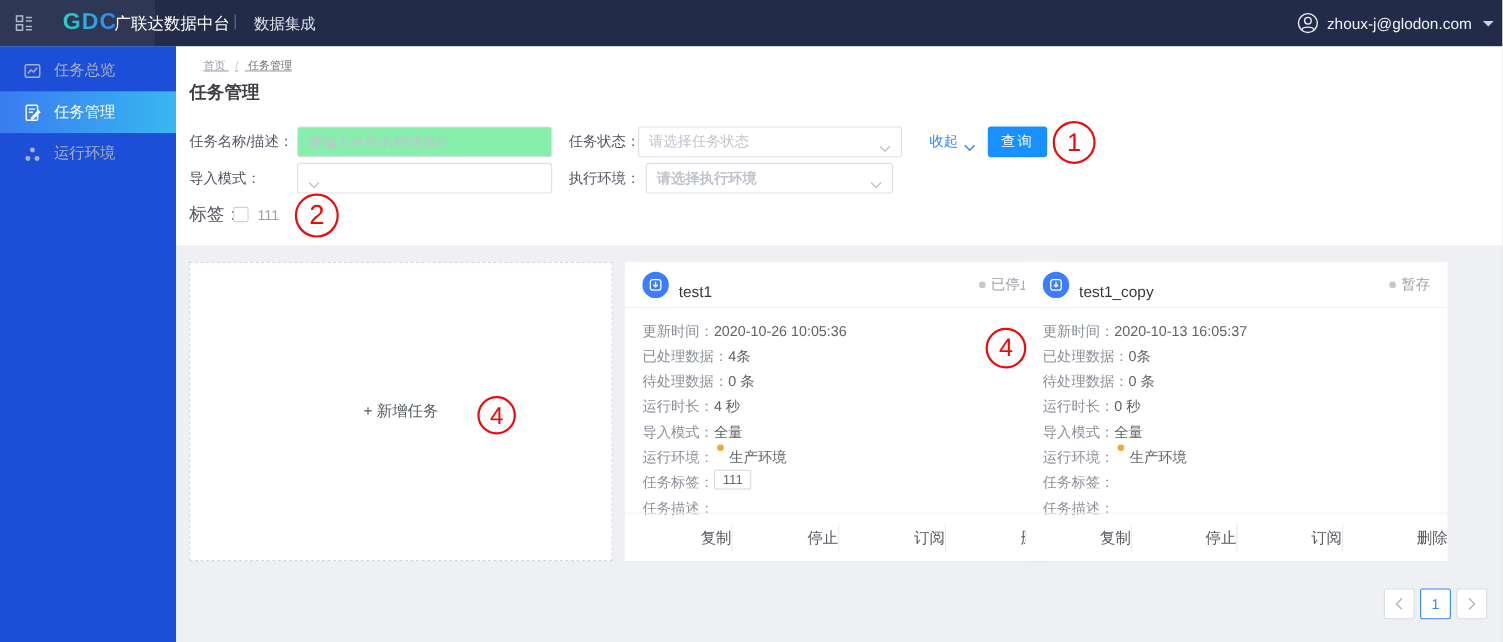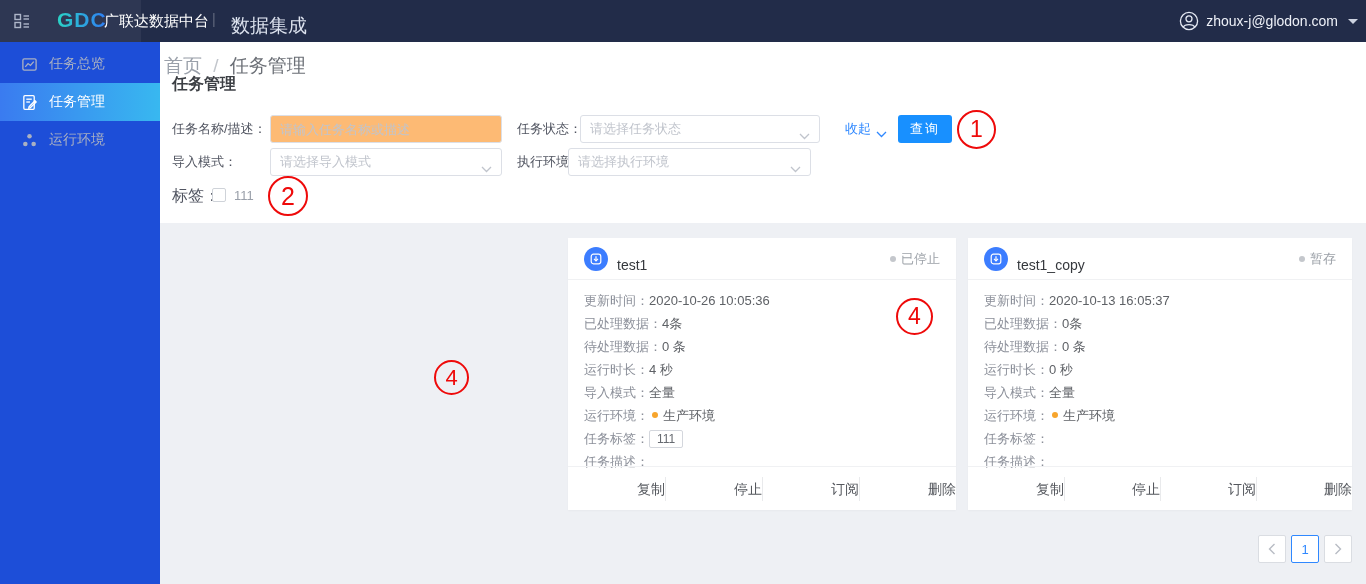--- a/index.html
+++ b/index.html
@@ -16,7 +16,7 @@
           -webkit-background-clip:text; background-clip:text; -webkit-text-fill-color:transparent; }
   .product-name { position:absolute; left:104px; top:12px; font-size:15px; color:#fff; }
   .topbar-divider { position:absolute; left:212px; top:11px; font-size:14px; color:rgba(255,255,255,0.28); }
-  .topbar-nav { position:absolute; left:231px; top:13px; font-size:19px; color:#dde3ef; cursor:pointer; }
+  .topbar-nav { position:absolute; left:231px; top:13px; font-size:14px; color:#dde3ef; cursor:pointer; }
   .topbar-user { position:absolute; right:8px; top:0; height:42px; display:flex; align-items:center; gap:7px; cursor:pointer; }
   .topbar-user .email { font-size:14px; color:#eef1f8; }
   .caret-down { width:0; height:0; border-left:5px solid transparent; border-right:5px solid transparent; border-top:5px solid #ccd2e0; margin-left:3px; }

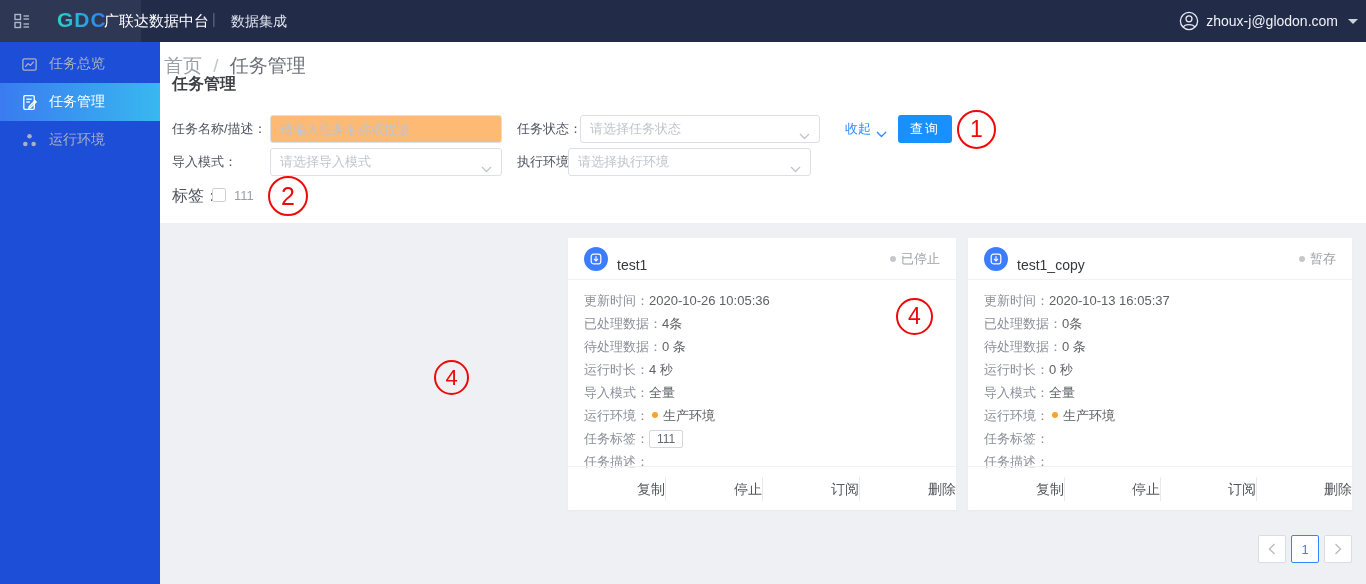--- a/index.html
+++ b/index.html
@@ -31,7 +31,7 @@
   .main { position:absolute; left:160px; top:42px; width:1206px; height:542px; background:#eef0f4; }
   .white-panel { position:absolute; left:0; top:0; width:1206px; height:181px; background:#ffffff; }
 
-  .breadcrumb { position:absolute; left:4px; top:11px; font-size:19px; color:#9aa0aa; }
+  .breadcrumb { position:absolute; left:25px; top:11px; font-size:10px; color:#9aa0aa;text-decoration:underline; }
   .breadcrumb .crumb-home { color:#9aa0aa; cursor:pointer; }
   .breadcrumb .crumb-sep { margin:0 6px; color:#c2c6cc; }
   .breadcrumb .crumb-cur { color:#6b6f76; }

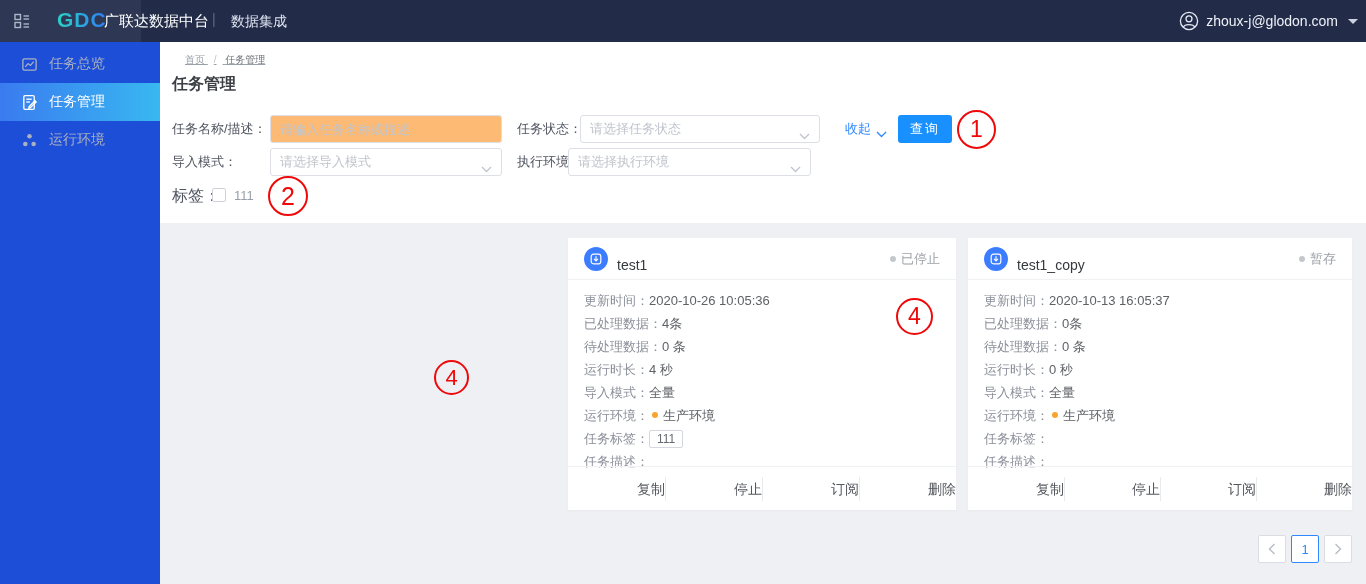--- a/index.html
+++ b/index.html
@@ -38,7 +38,7 @@
   .page-title { position:absolute; left:12px; top:32px; font-size:16px; font-weight:700; color:#3c3f44; }
 
   .flabel { position:absolute; height:28px; line-height:28px; font-size:13px; color:#515561; }
-  .finput { position:absolute; height:28px; border:1px solid #dcdfe6; border-radius:3px; background:#fdba74;
+  .finput { position:absolute; height:28px; border:1px solid #dcdfe6; border-radius:3px; background:#86efac;
             font-size:13px; color:#333; padding:0 9px; outline:none; font-family:inherit; }
   .finput::placeholder { color:#c0c4cc; }
   .fselect { position:absolute; height:28px; border:1px solid #dcdfe6; border-radius:3px; background:#fff;

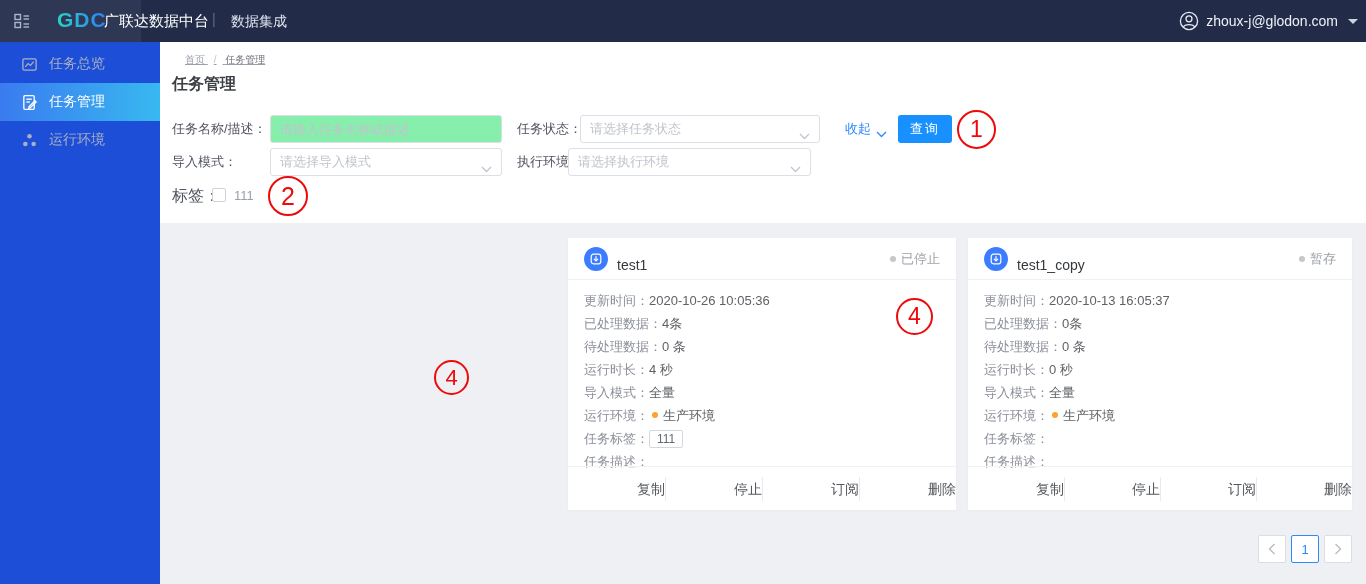--- a/index.html
+++ b/index.html
@@ -198,7 +198,6 @@
 
     <div class="flabel" style="left:12px; top:106px;">导入模式：</div>
     <div class="fselect" style="left:110px; top:106px; width:232px;">
-      <span class="ph">请选择导入模式</span>
       <span class="chev">
         <svg viewBox="0 0 11 7" fill="none" stroke="currentColor" stroke-width="1.3">
             <polyline points="1,1 5.5,5.5 10,1"></polyline>

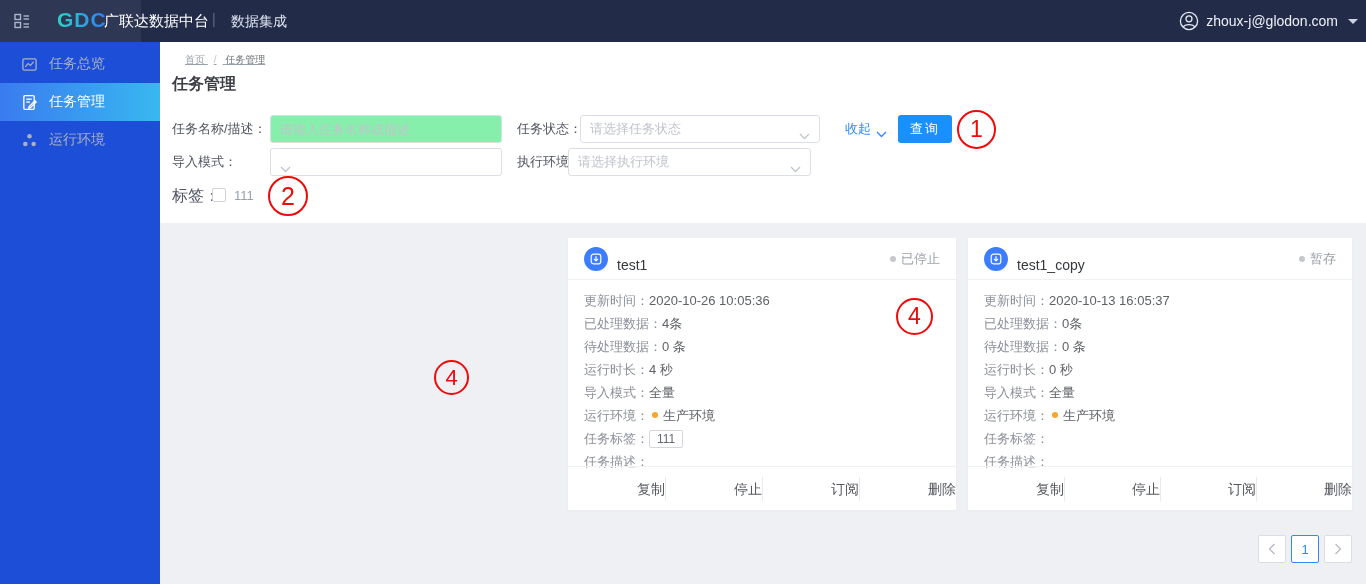--- a/index.html
+++ b/index.html
@@ -205,7 +205,7 @@
       </span>
     </div>
     <div class="flabel" style="left:357px; top:106px;">执行环境：</div>
-    <div class="fselect" style="left:408px; top:106px; width:243px;">
+    <div class="fselect" style="left:427px; top:106px; width:225px;font-weight:bold;">
       <span class="ph">请选择执行环境</span>
       <span class="chev">
         <svg viewBox="0 0 11 7" fill="none" stroke="currentColor" stroke-width="1.3">

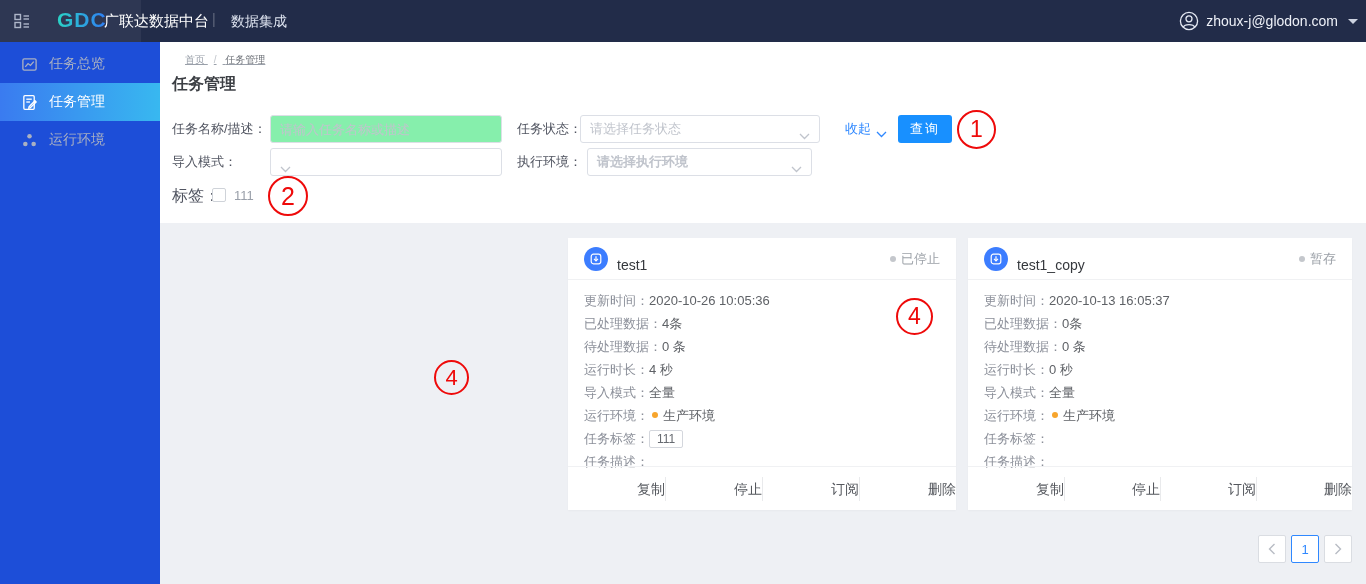--- a/index.html
+++ b/index.html
@@ -61,7 +61,7 @@
   .card-add { left:12px; width:385px; border:1px dashed #d7d9de; display:flex; align-items:center; justify-content:center;
               color:#5a5e66; font-size:14px; cursor:pointer; }
   .card-t1 { left:408px; width:388px; }
-  .card-t2 { left:808px; width:384px; }
+  .card-t2 { left:772px; width:384px; }
 
   .task-header { height:42px; display:flex; align-items:center; padding:0 16px; border-bottom:1px solid #f0f1f3; }
   .task-icon { width:24px; height:24px; border-radius:50%; background:#3c7dff; display:flex; align-items:center; justify-content:center; margin-right:9px; }

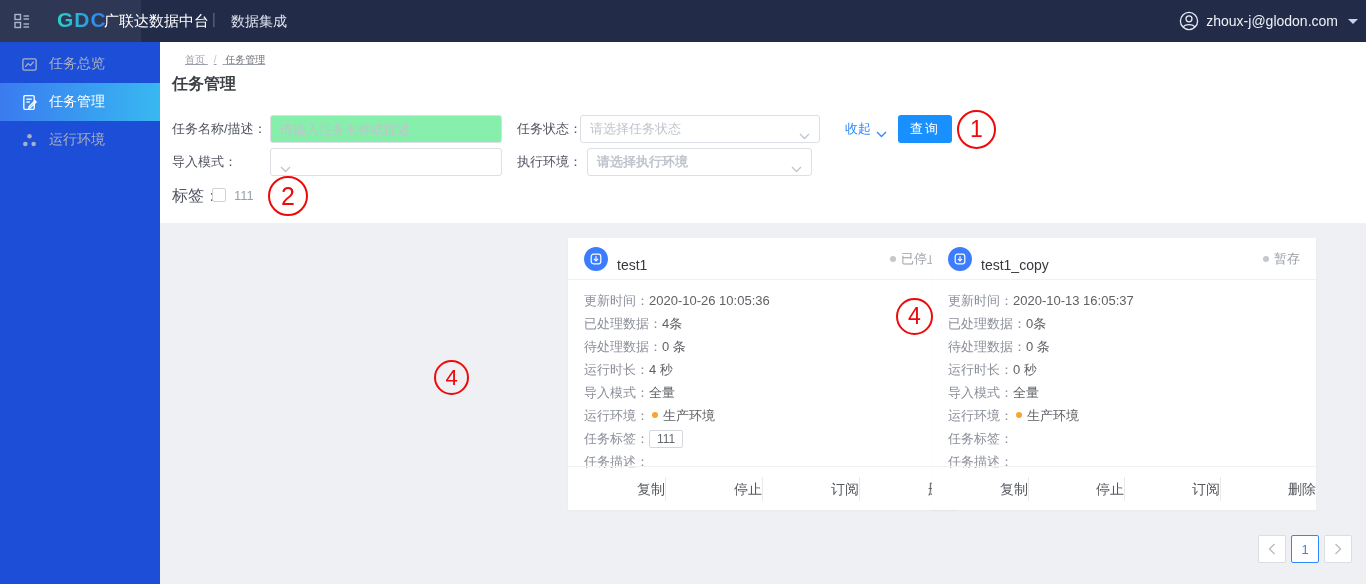--- a/index.html
+++ b/index.html
@@ -72,7 +72,7 @@
   .dot-orange { background:#f7a52d; margin:0 5px 1px 3px; }
 
   .task-body { padding:9px 16px 0; font-size:13px; }
-  .task-row { height:23px; line-height:23px; display:flex; align-items:center; white-space:pre; }
+  .task-row { height:23px; line-height:23px; display:flex; white-space:pre; }
   .task-row .lbl { color:#8b8f99; }
   .task-row .val { color:#5e6166; }
   .tag-chip { display:inline-block; border:1px solid #d4d7dd; border-radius:2px; padding:0 7px; height:18px;

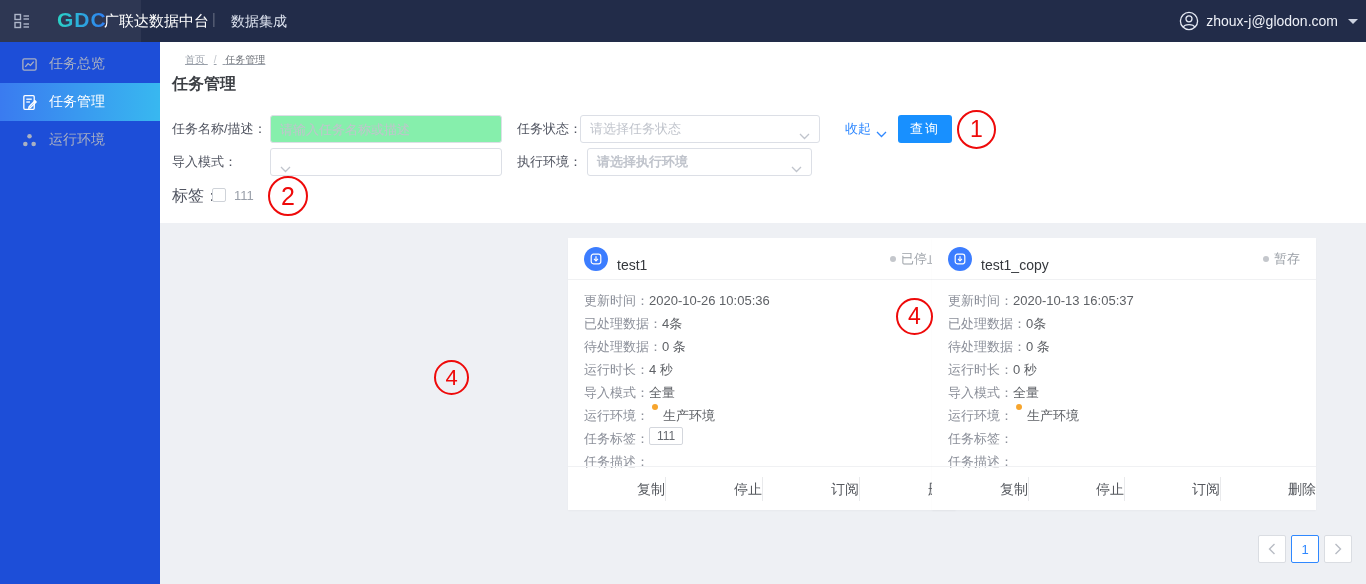--- a/index.html
+++ b/index.html
@@ -218,6 +218,9 @@
     <span class="checkbox"></span>
     <div class="checkbox-label">111</div>
 
+    <div class="card card-add">
+      <span>+ 新增任务</span>
+    </div>
 
     <div class="card card-t1">
       <div class="task-header">

